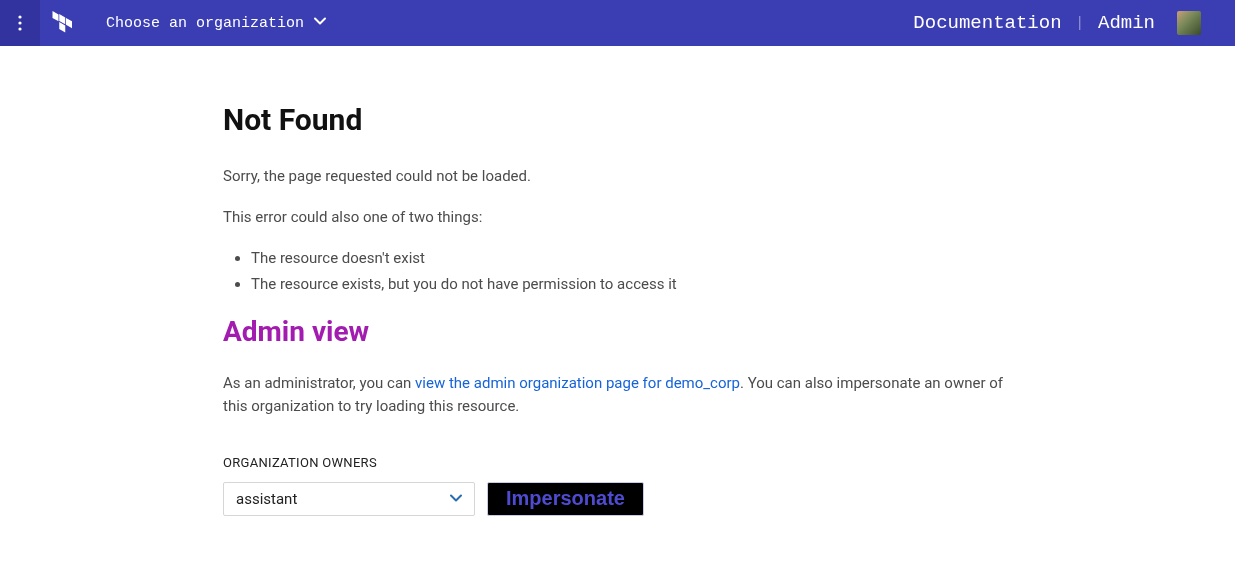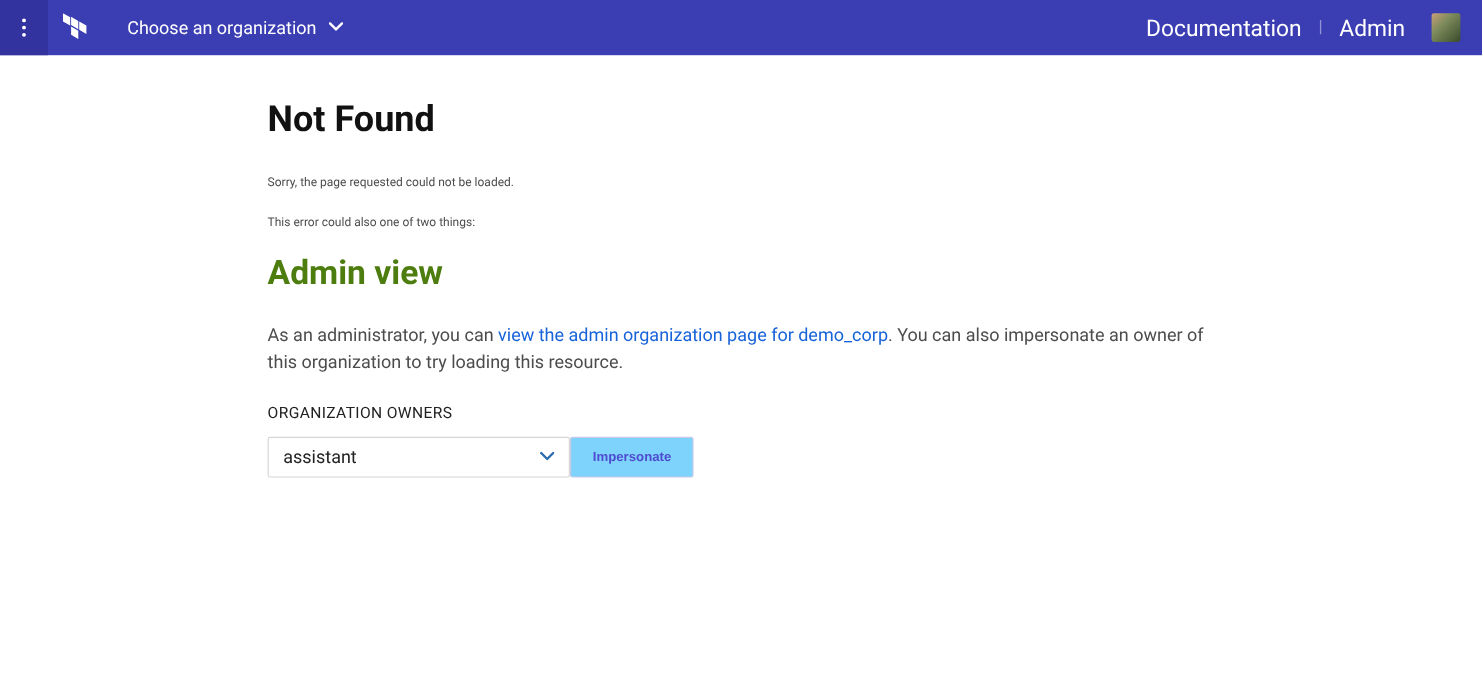--- a/index.html
+++ b/index.html
@@ -19,7 +19,8 @@
       height: 46px;
       background: #3b3db3;
       color: #fff;
-      padding-right: 18px;
+      padding-right: 34px;
+      font-family: Liberation Mono, monospace;
     }
     .menu-toggle {
       width: 40px;

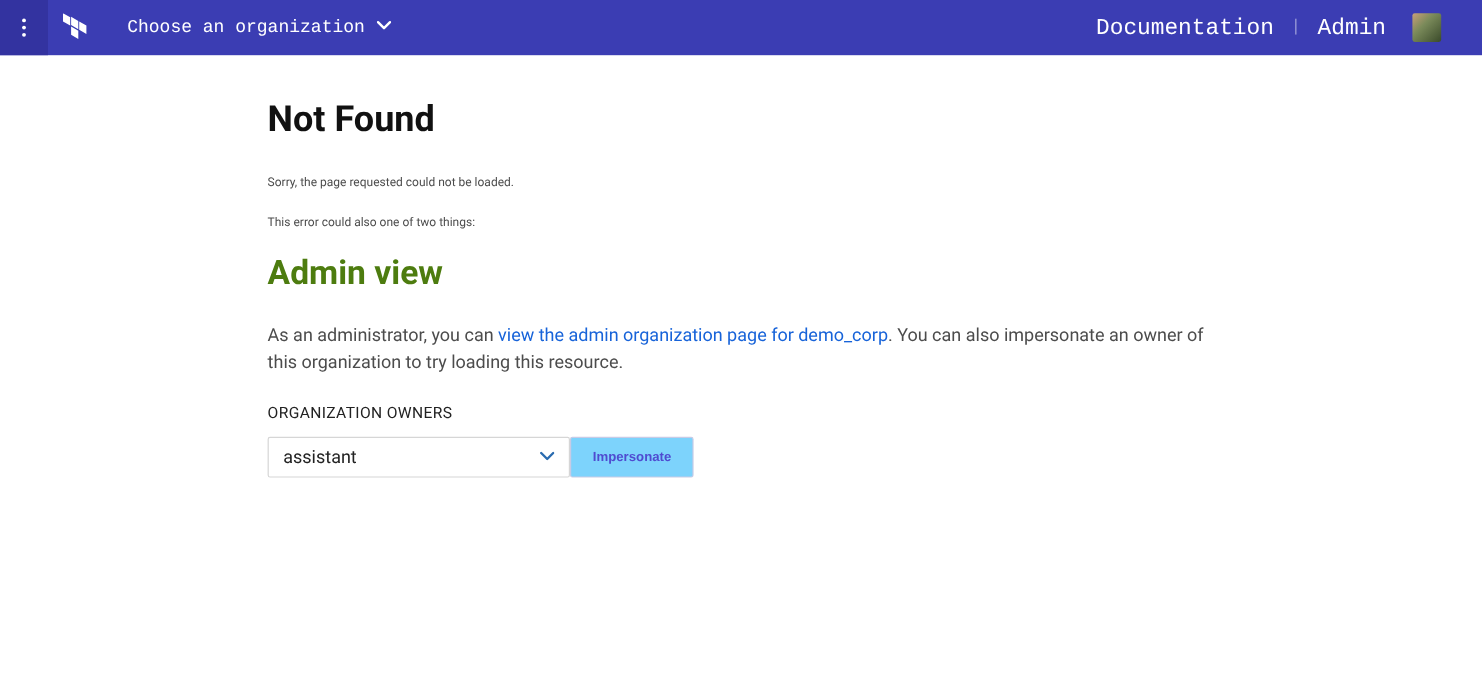--- a/index.html
+++ b/index.html
@@ -86,7 +86,7 @@
     .main {
       max-width: 800px;
       margin-left: 223px;
-      padding-top: 36px;
+      padding-top: 56px;
     }
     h1.page-title {
       font-size: 30px;

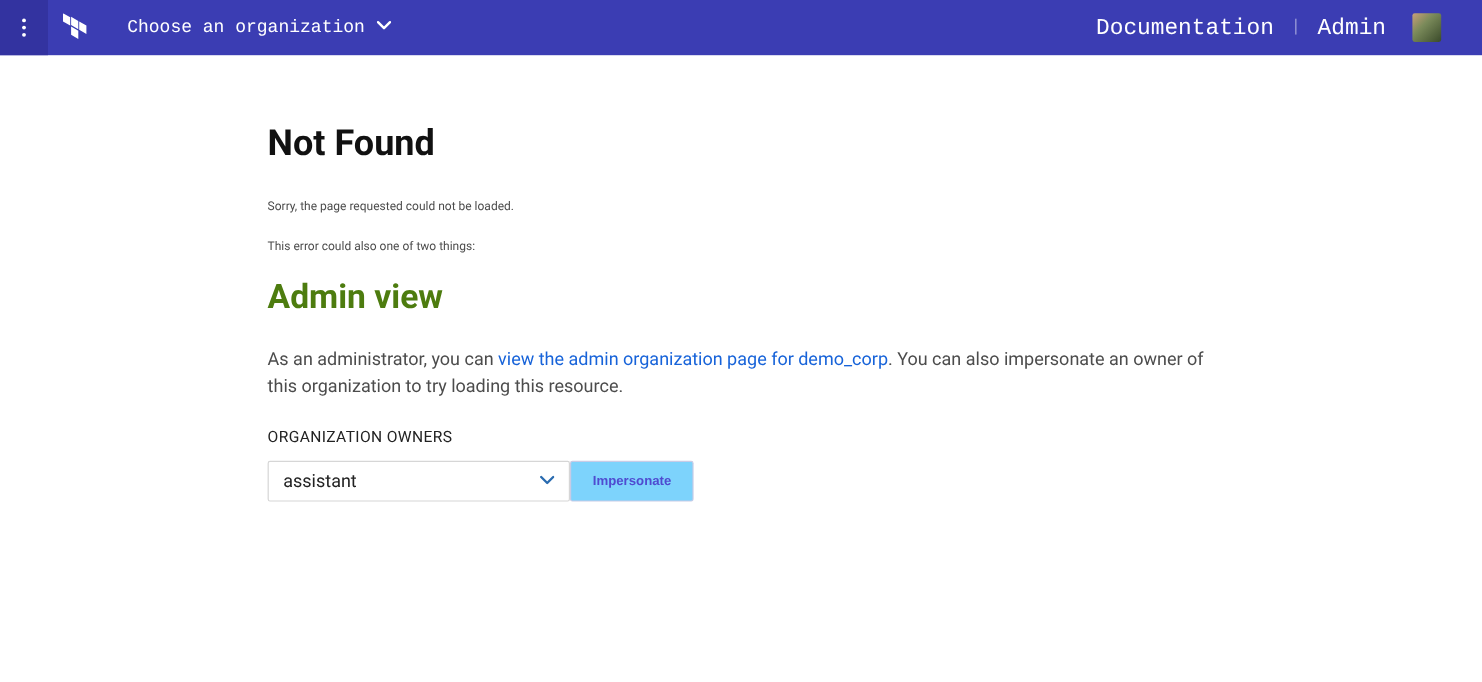--- a/index.html
+++ b/index.html
@@ -95,7 +95,7 @@
       color: #111;
     }
     .body-text {
-      font-size: 10px;
+      font-size: 15px;
       color: #4c4c4c;
       line-height: 1.5;
       margin-bottom: 18px;

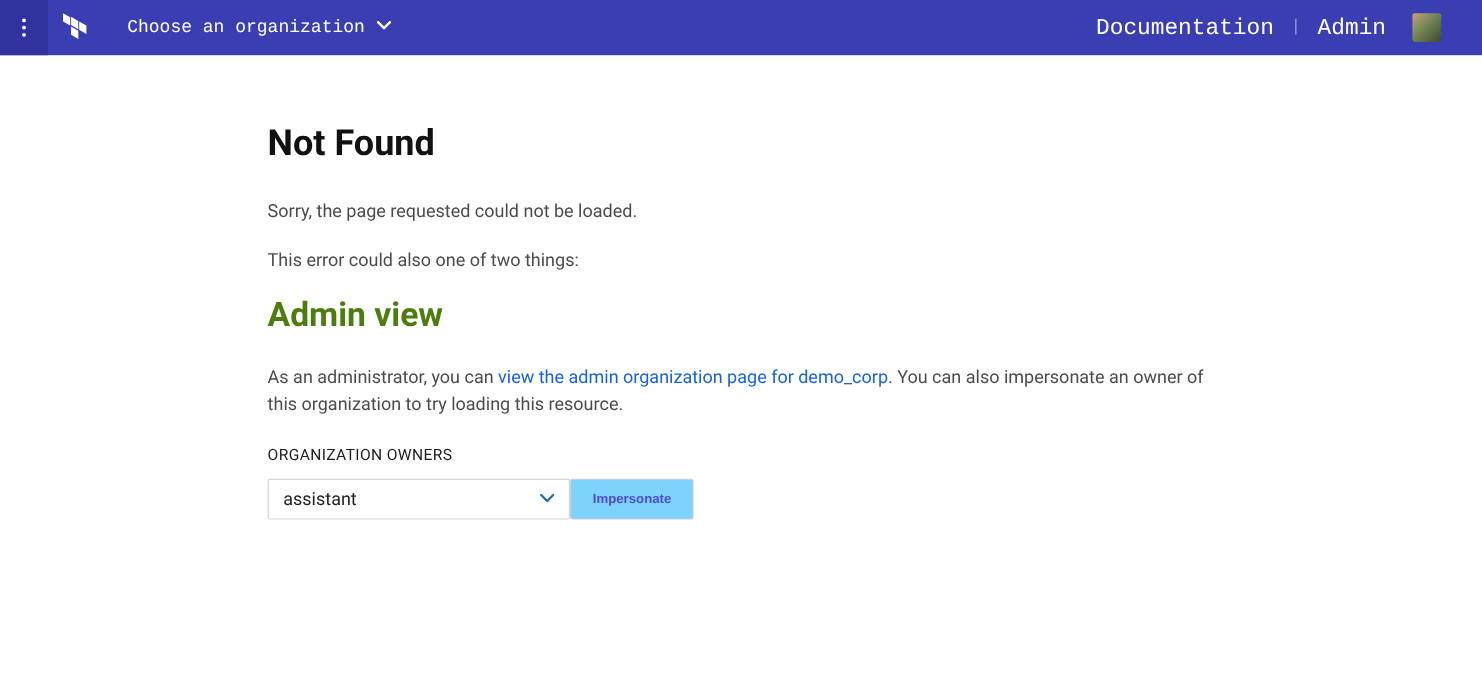--- a/index.html
+++ b/index.html
@@ -207,6 +207,10 @@
   <p class="body-text">Sorry, the page requested could not be loaded.</p>
   <p class="body-text">This error could also one of two things:</p>
 
+  <ul class="reason-list">
+    <li>The resource doesn't exist</li>
+    <li>The resource exists, but you do not have permission to access it</li>
+  </ul>
 
 
   <h2 class="section-title">Admin view</h2>

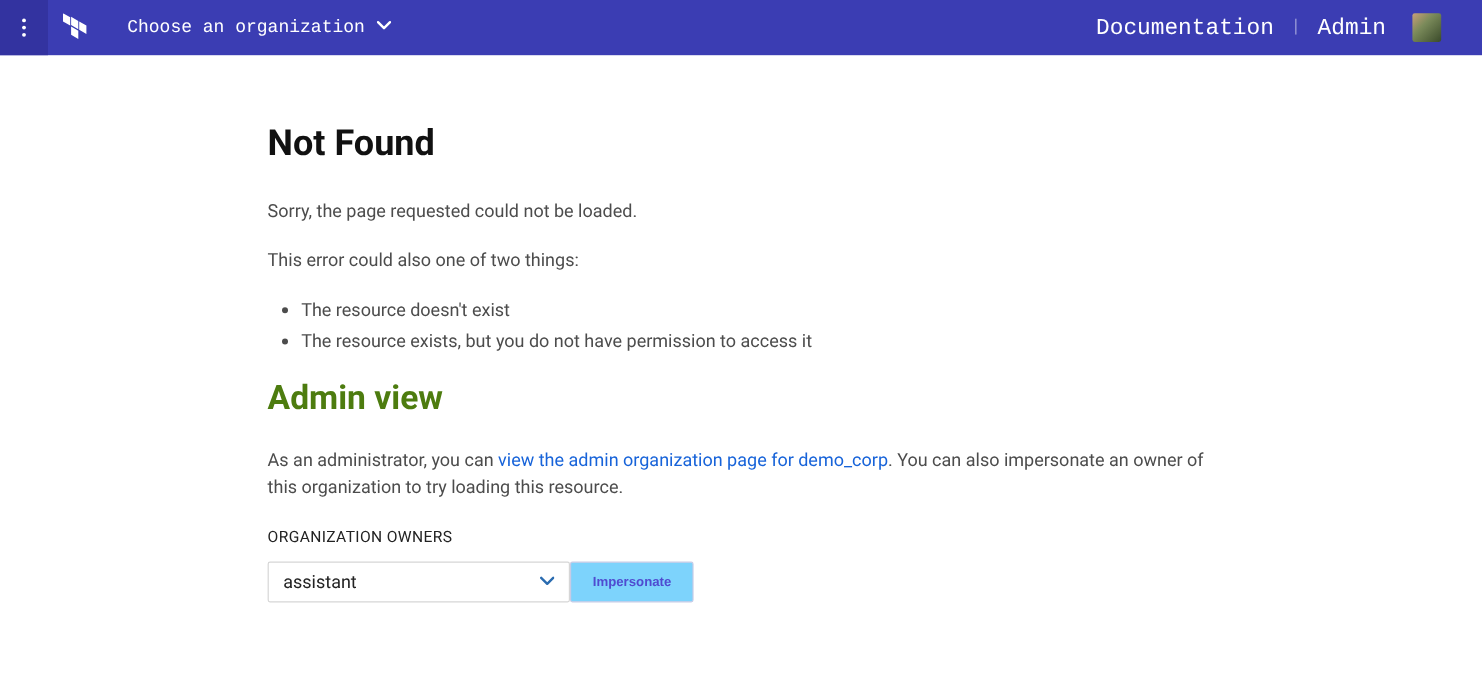--- a/index.html
+++ b/index.html
@@ -114,7 +114,7 @@
       font-size: 28px;
       font-weight: 700;
       margin-bottom: 24px;
-      color: #4d7c0f;
+      color: #a21caf;
     }
     .admin-text {
       font-size: 15px;

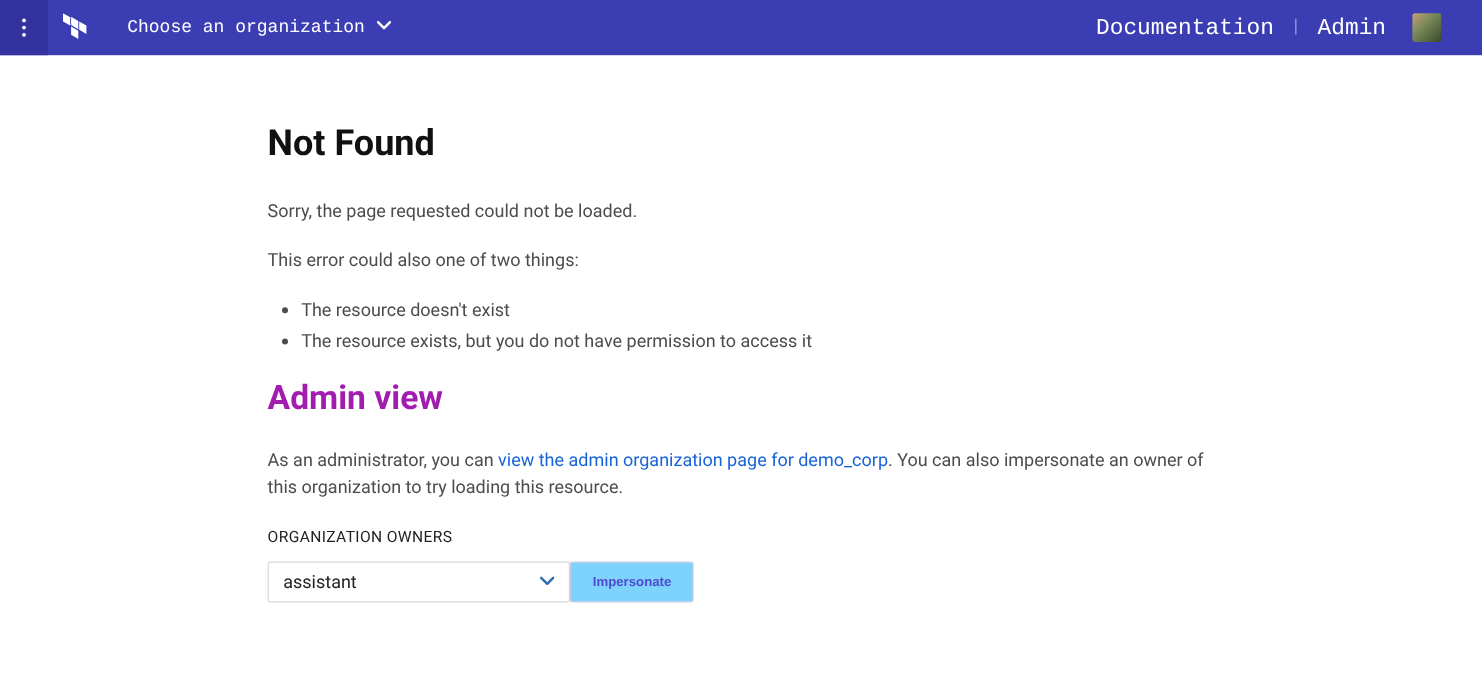--- a/index.html
+++ b/index.html
@@ -120,7 +120,7 @@
       font-size: 15px;
       color: #4c4c4c;
       line-height: 1.55;
-      margin-bottom: 22px;
+      margin-bottom: 36px;
     }
     .admin-text a {
       color: #1763d9;

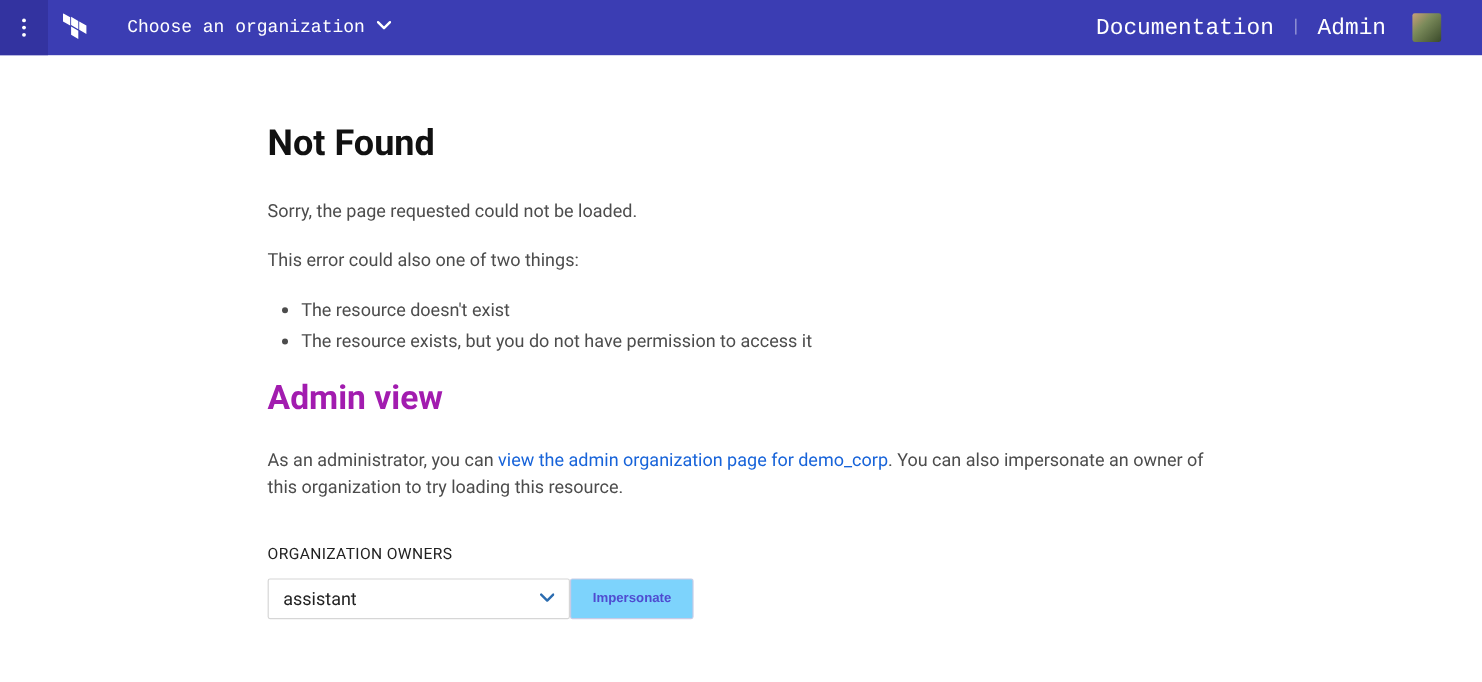--- a/index.html
+++ b/index.html
@@ -135,6 +135,7 @@
     }
     .owners-row {
       display: flex;
+      gap: 12px;
       align-items: center;
       margin-bottom: 12px;
     }

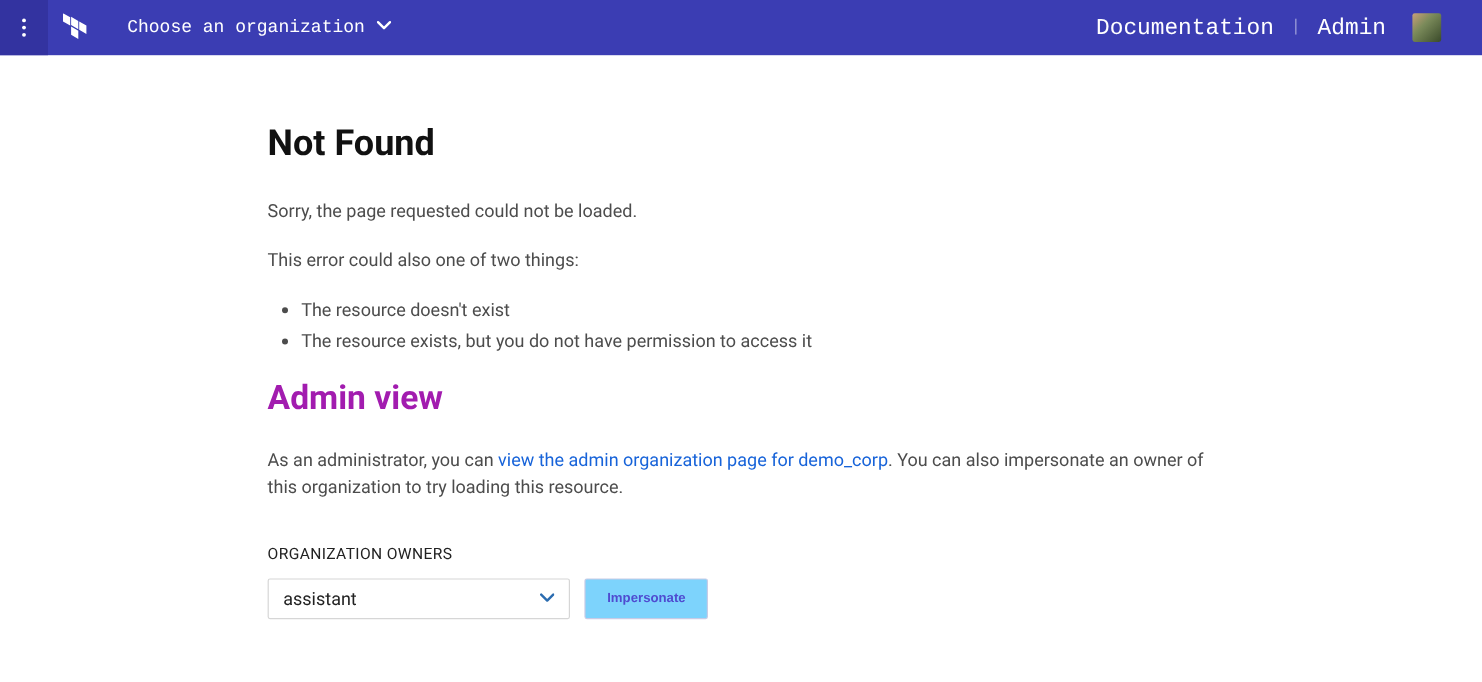--- a/index.html
+++ b/index.html
@@ -163,10 +163,10 @@
       height: 34px;
       padding: 0 18px;
       border: 1px solid #c7cbe6;
-      background: #7dd3fc;
+      background: #000000;
       color: #4f4bd0;
       border-radius: 2px;
-      font-size: 11px;
+      font-size: 20px;
       font-weight: 600;
       cursor: pointer;
     }

